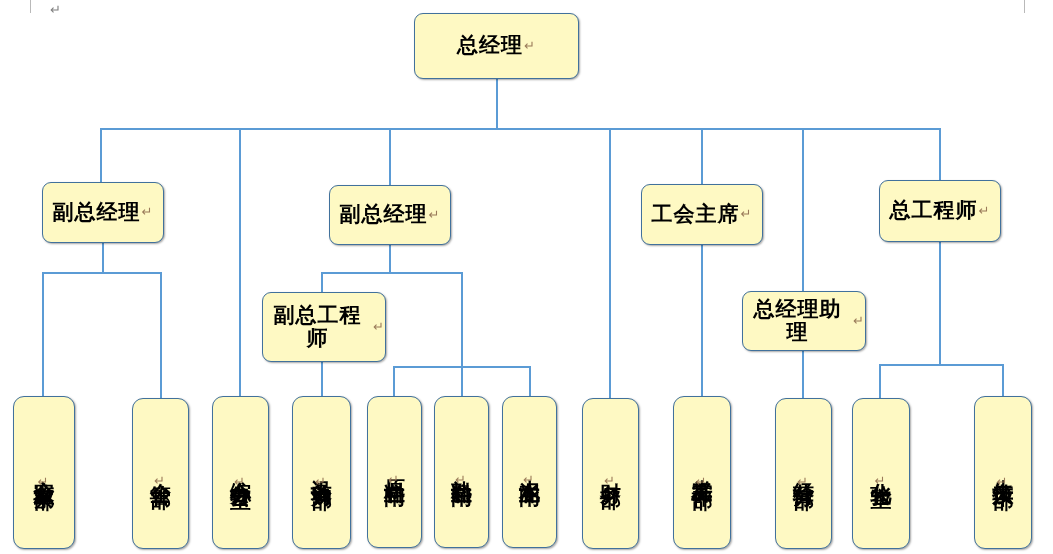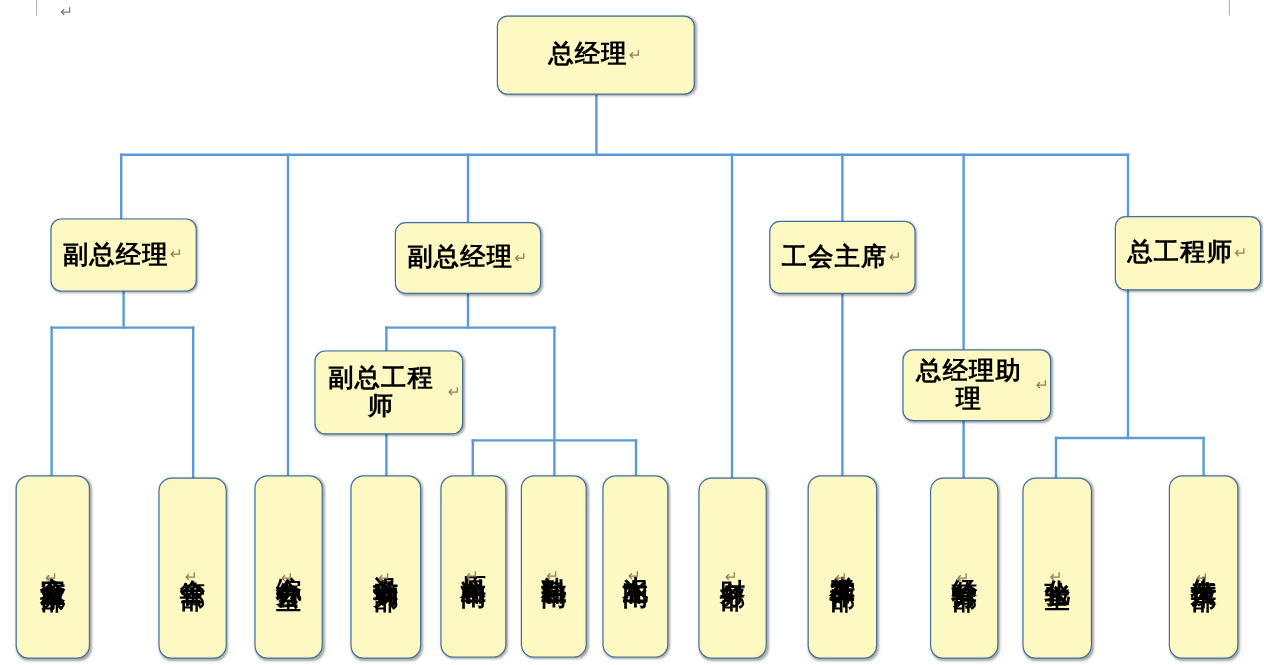--- a/index.html
+++ b/index.html
@@ -158,7 +158,7 @@
       <span class="pilcrow">↵</span>
   </div>
 
-  <div class="node horiz" style="left:929px; top:180px; width:122px; height:62px;">
+  <div class="node horiz" style="left:879px; top:180px; width:122px; height:62px;">
     <span>总工程师</span>
       <span class="pilcrow">↵</span>
   </div>

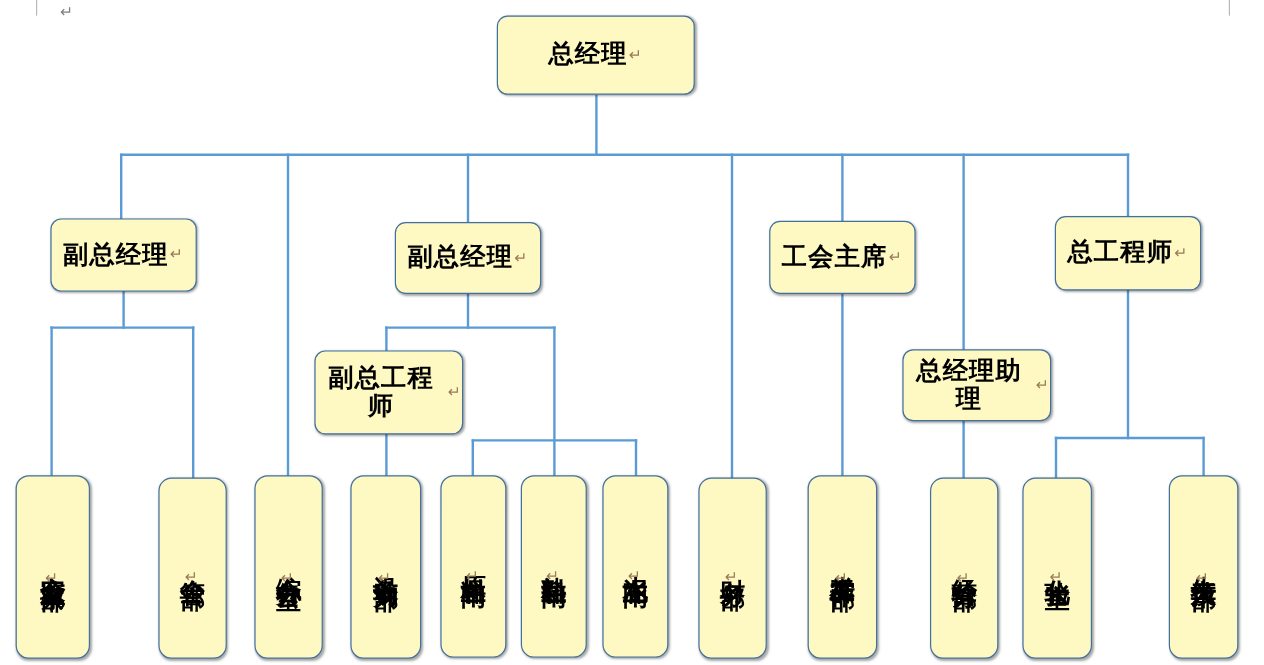--- a/index.html
+++ b/index.html
@@ -168,7 +168,7 @@
       <span class="pilcrow">↵</span>
   </div>
 
-  <div class="node horiz" style="left:742px; top:291px; width:124px; height:60px;margin-left:10px;">
+  <div class="node horiz" style="left:742px; top:291px; width:124px; height:60px;">
     <span>总经理助理</span>
       <span class="pilcrow">↵</span>
   </div>

